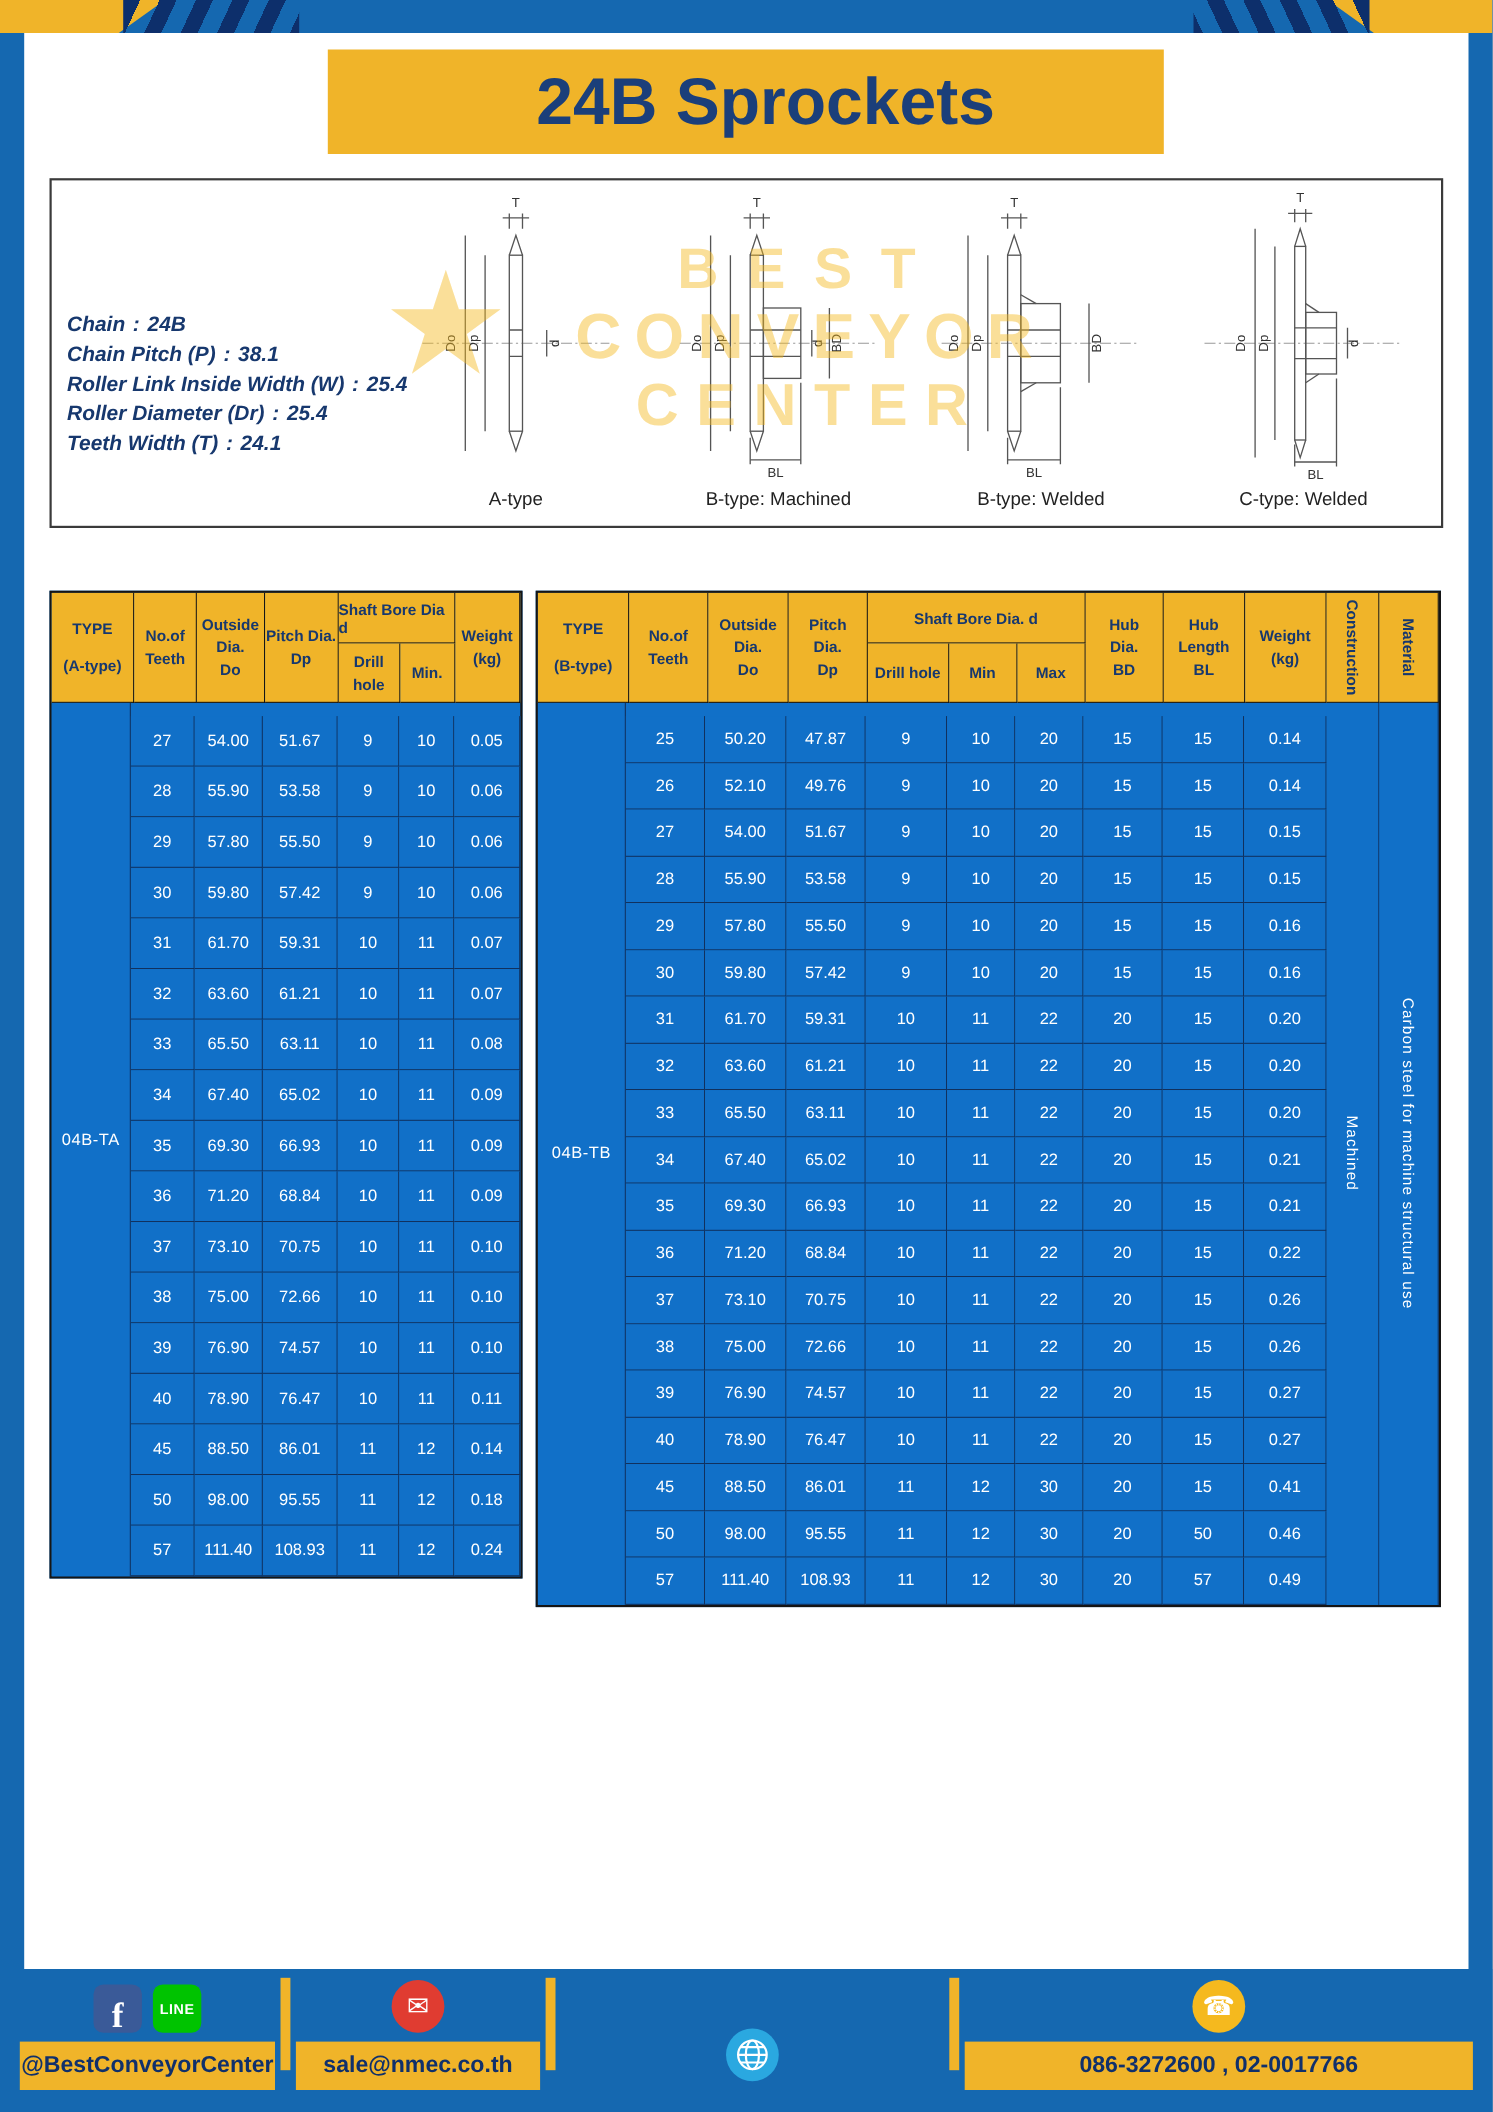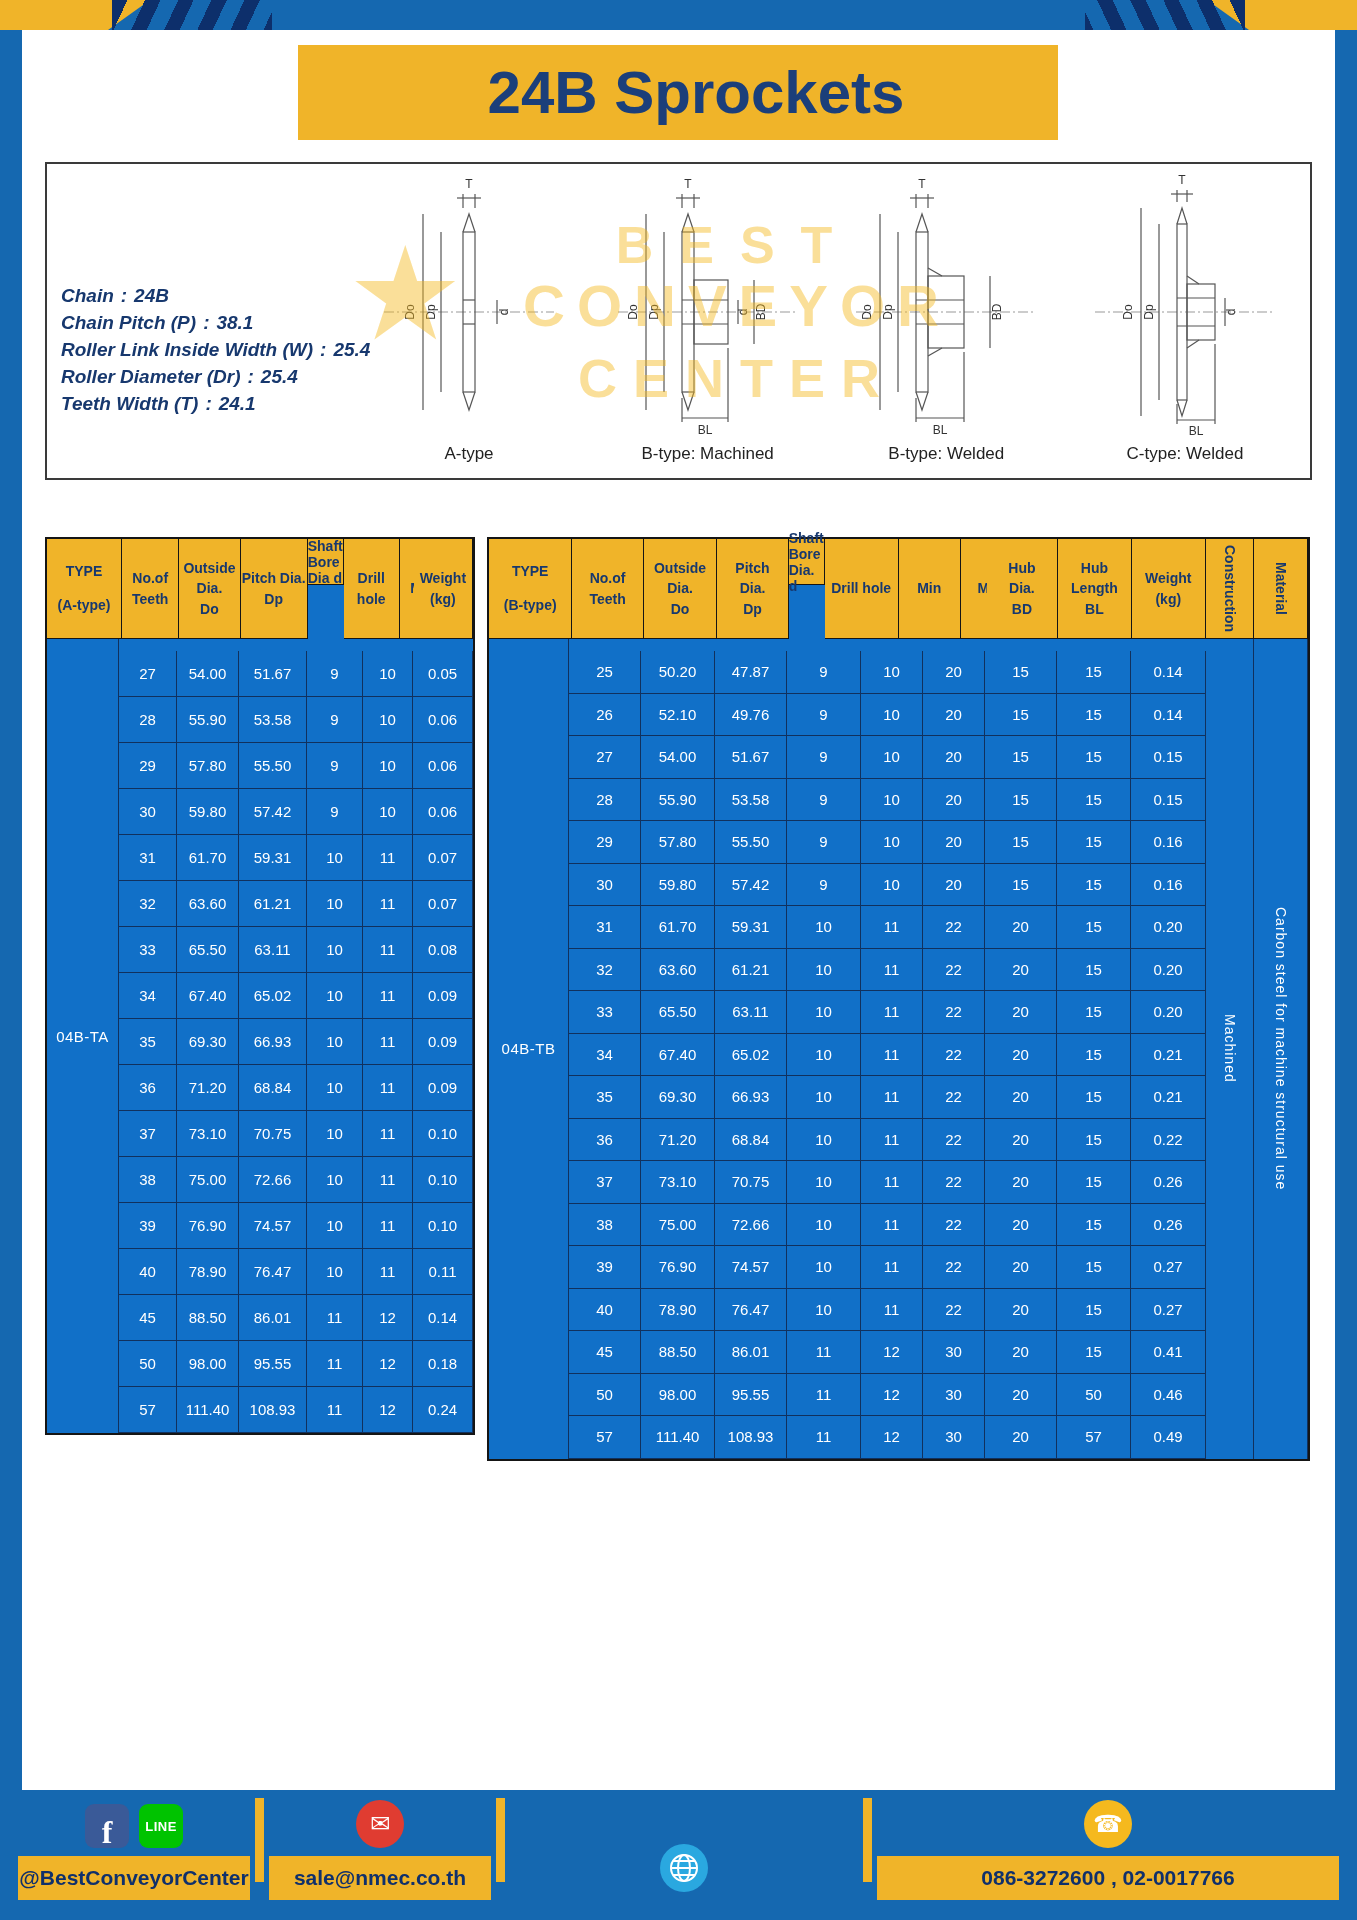--- a/index.html
+++ b/index.html
@@ -28,7 +28,7 @@
         opacity:.45;pointer-events:none;z-index:3;font-weight:bold;line-height:1;}
   .watermark .w1{font-size:52px;letter-spacing:26px;}
   .watermark .w2{font-size:58px;letter-spacing:12px;margin-top:6px;}
-  .watermark .w3{font-size:54px;letter-spacing:16px;margin-top:16px;}
+  .watermark .w3{font-size:54px;letter-spacing:16px;margin-top:6px;}
   .watermark .star{position:absolute;left:-120px;top:10px;font-size:130px;letter-spacing:0;}
   .diagrams{position:absolute;left:315px;top:8px;right:18px;display:flex;justify-content:space-between;z-index:2;}
   .fig{width:214px;text-align:center;}

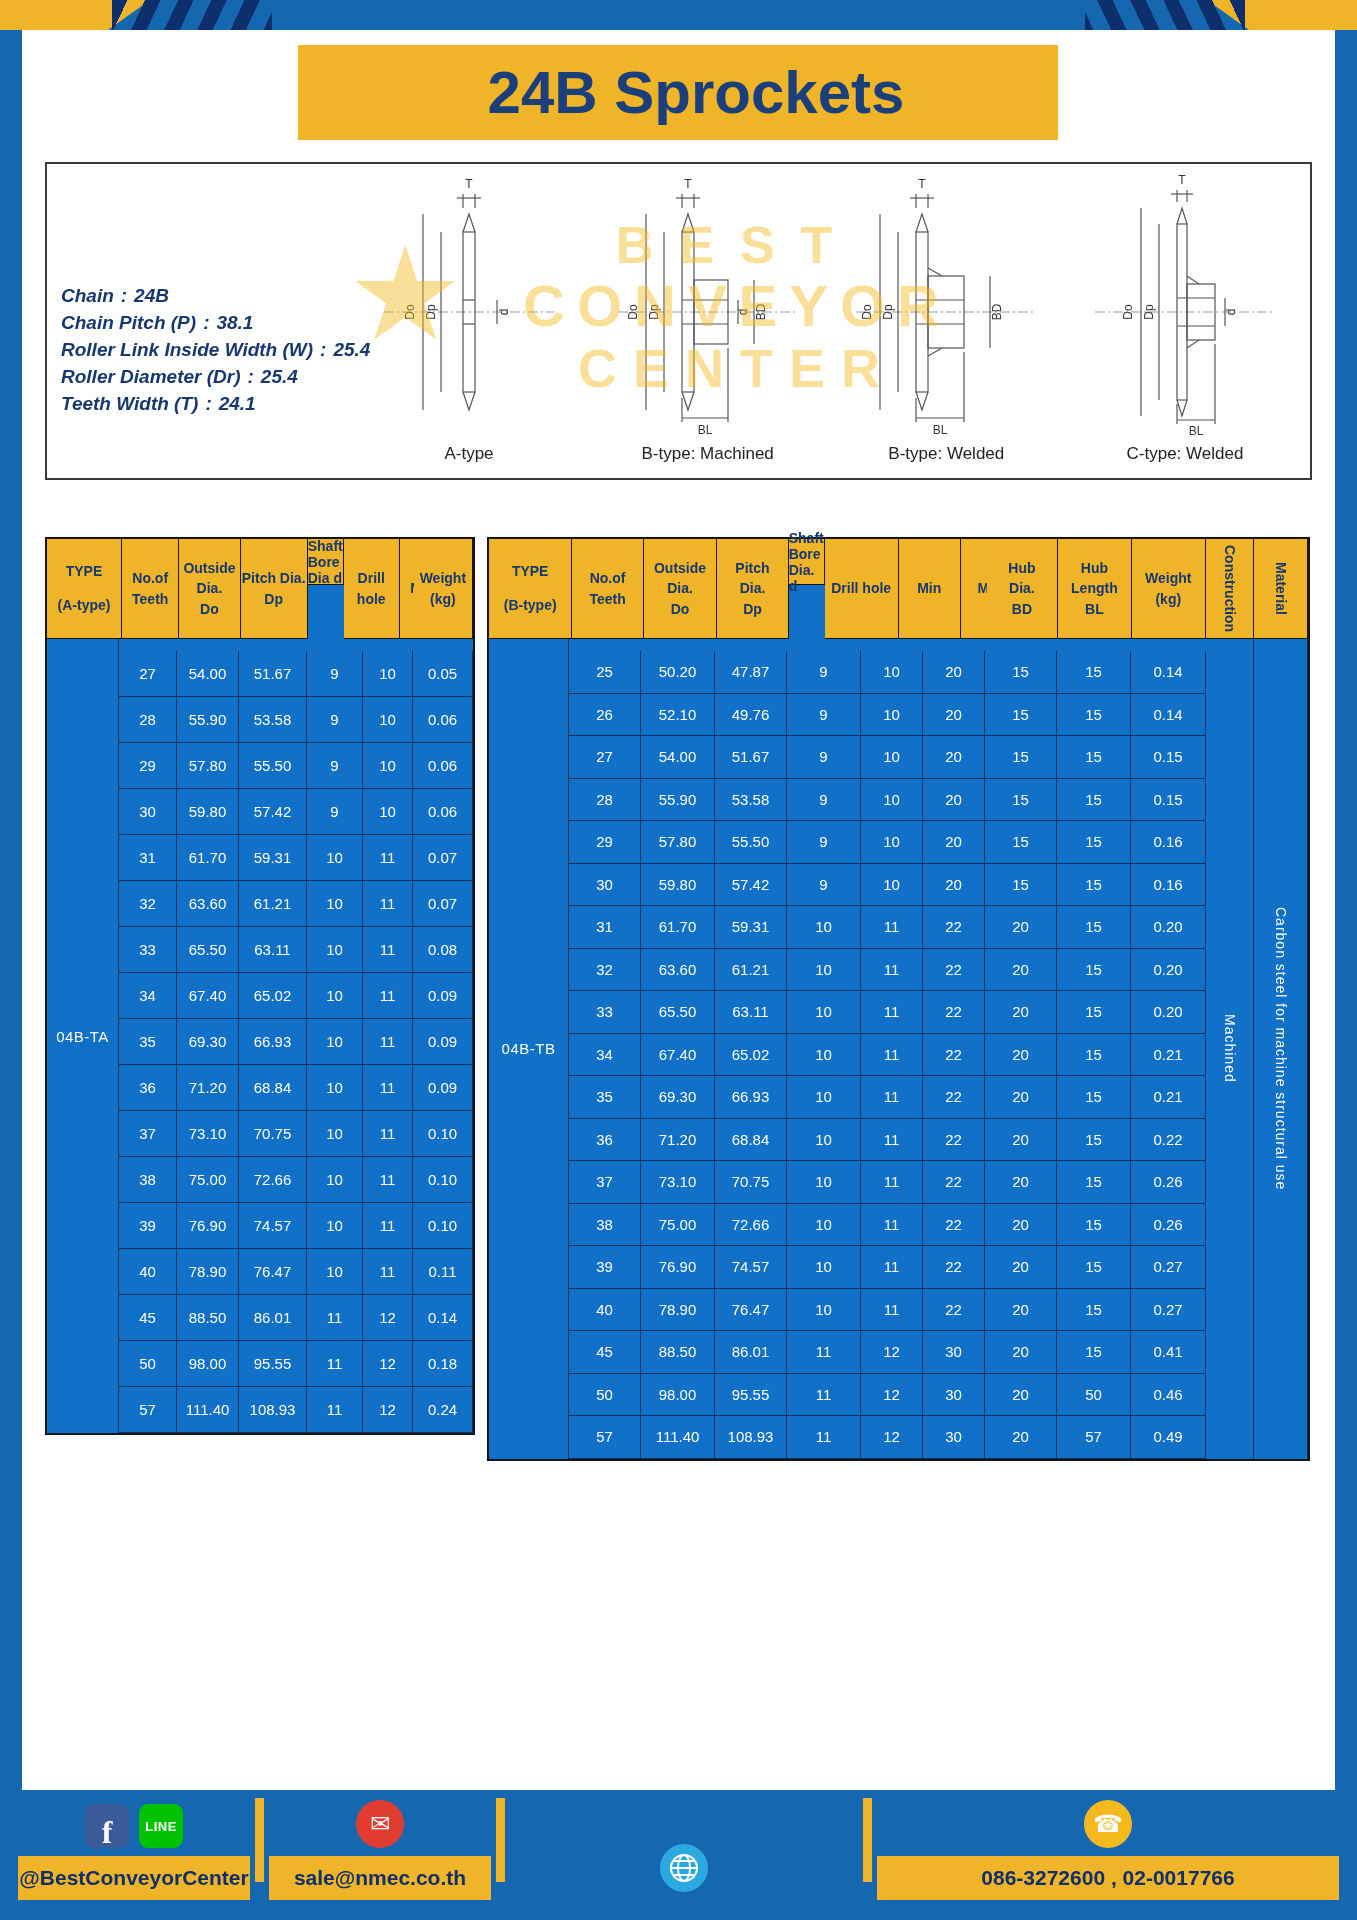--- a/index.html
+++ b/index.html
@@ -46,7 +46,7 @@
       justify-content:center;text-align:center;border-right:1px solid #151515;border-bottom:1px solid #151515;
       white-space:pre-line;line-height:1.45;}
   .th-type{line-height:2.4;}
-  .th-group{display:flex;}
+  .th-group{display:flex;flex-direction:column;}
   .th-group-top{background:#f0b429;color:#17386e;font-weight:bold;font-size:14px;height:46px;display:flex;
       align-items:center;justify-content:center;border-right:1px solid #151515;border-bottom:1px solid #151515;}
   .th-group-sub{display:flex;flex:1;}

